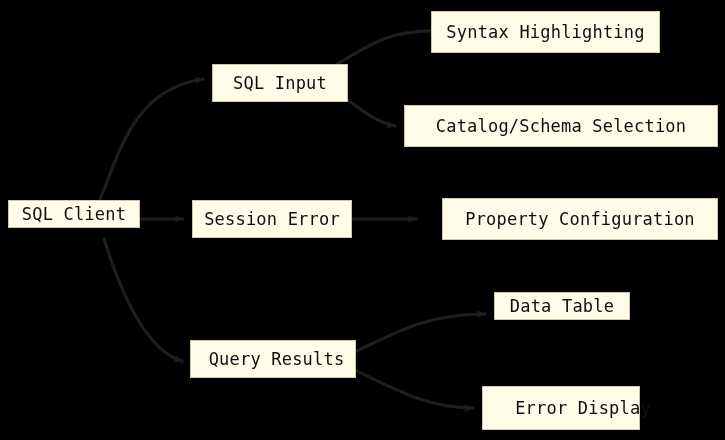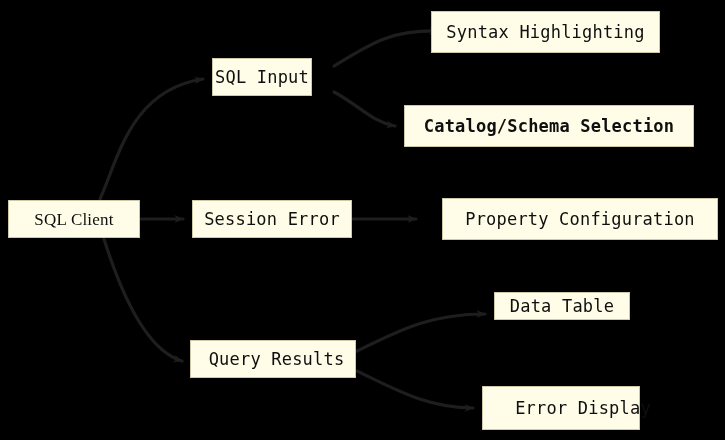--- a/index.html
+++ b/index.html
@@ -69,7 +69,7 @@
     <span class="node-label">SQL Client</span>
   </div>
 
-  <div class="node" style="left:212px; top:58px; width:100px; height:38px;">
+  <div class="node" style="left:212px; top:64px; width:136px; height:38px;">
     <span class="node-label">SQL Input</span>
   </div>
 

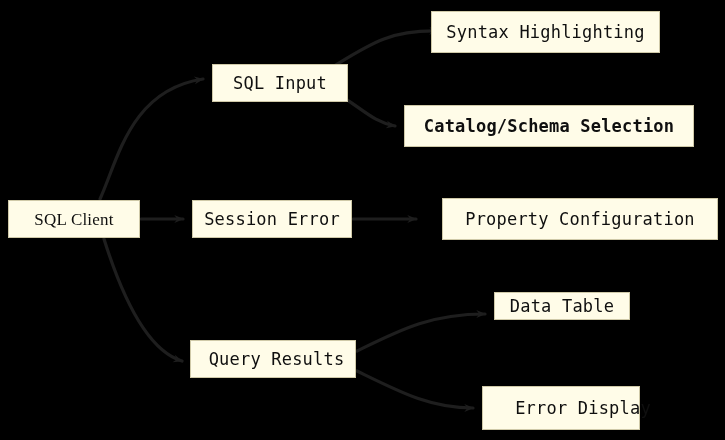--- a/index.html
+++ b/index.html
@@ -85,7 +85,7 @@
     <span class="node-label">Syntax Highlighting</span>
   </div>
 
-  <div class="node" style="left:404px; top:105px; width:290px; height:42px;font-weight:bold;">
+  <div class="node" style="left:404px; top:105px; width:314px; height:42px;">
     <span class="node-label">Catalog/Schema Selection</span>
   </div>
 

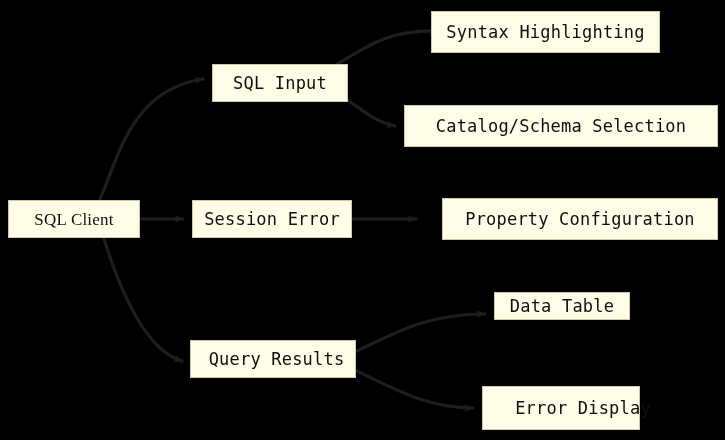--- a/index.html
+++ b/index.html
@@ -65,7 +65,7 @@
     </g>
   </svg>
 
-  <div class="node" style="left:8px; top:200px; width:132px; height:38px;font-family:Liberation Serif, serif;">
+  <div class="node" style="left:8px; top:200px; width:132px; height:28px;">
     <span class="node-label">SQL Client</span>
   </div>
 

